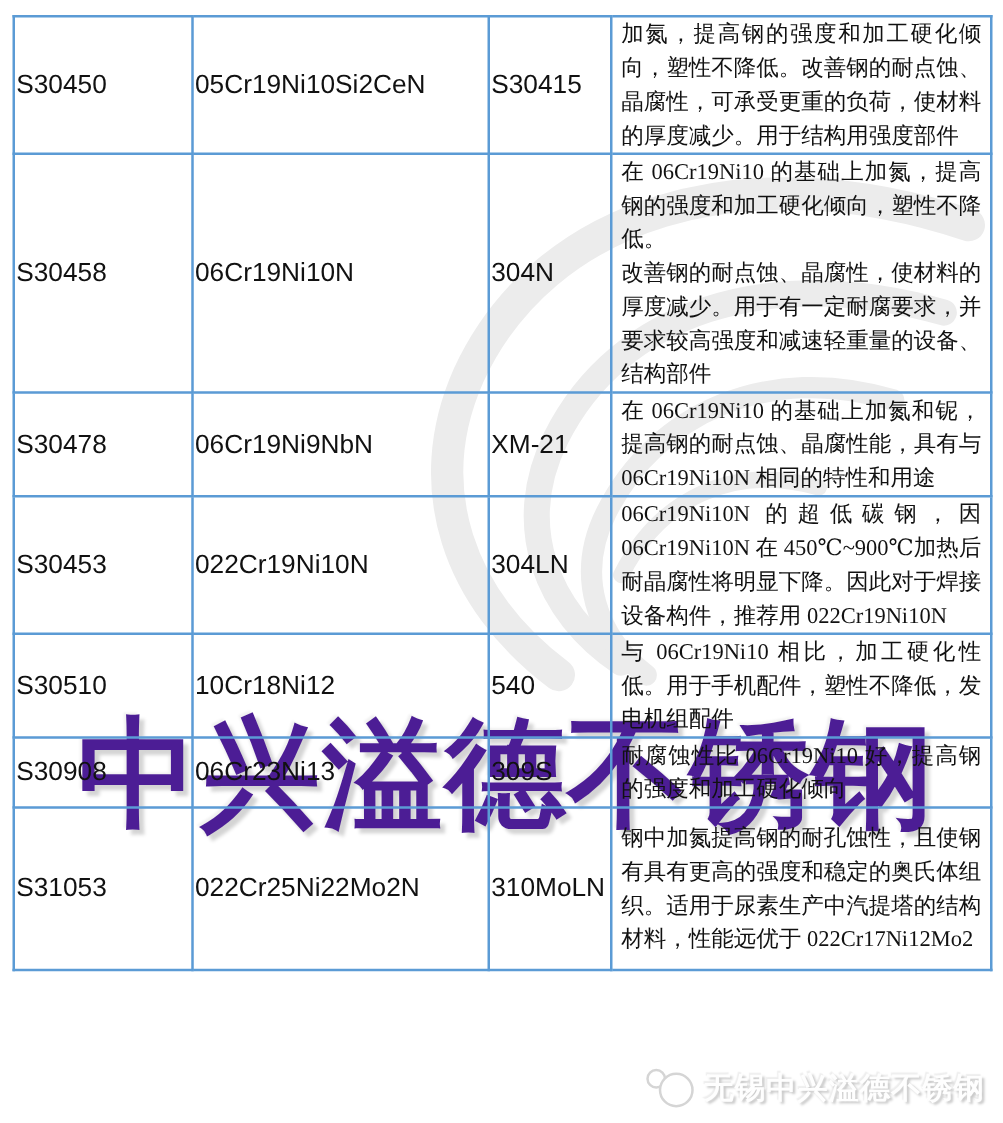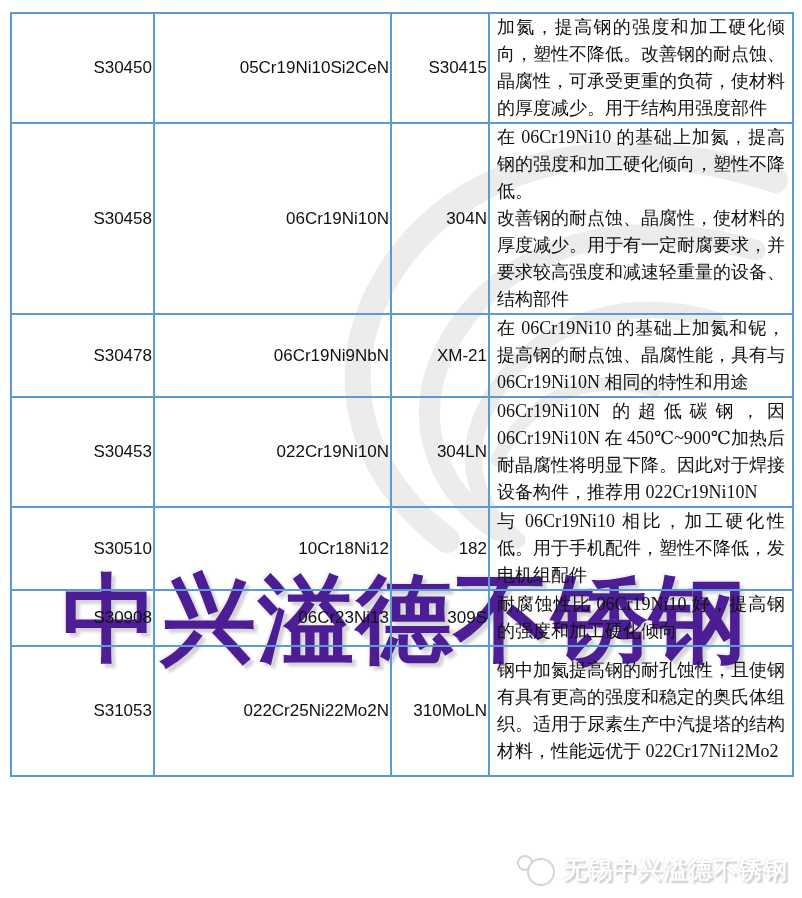--- a/index.html
+++ b/index.html
@@ -33,9 +33,9 @@
     margin-top:24px;
   }
   td.code {
-    text-align:right;
+    text-align:left;
     font-family:"Liberation Sans","DejaVu Sans",sans-serif;
-    font-size:17px;
+    font-size:21px;
   }
   td.desc {
     font-family:"Liberation Serif","DejaVu Serif",serif;

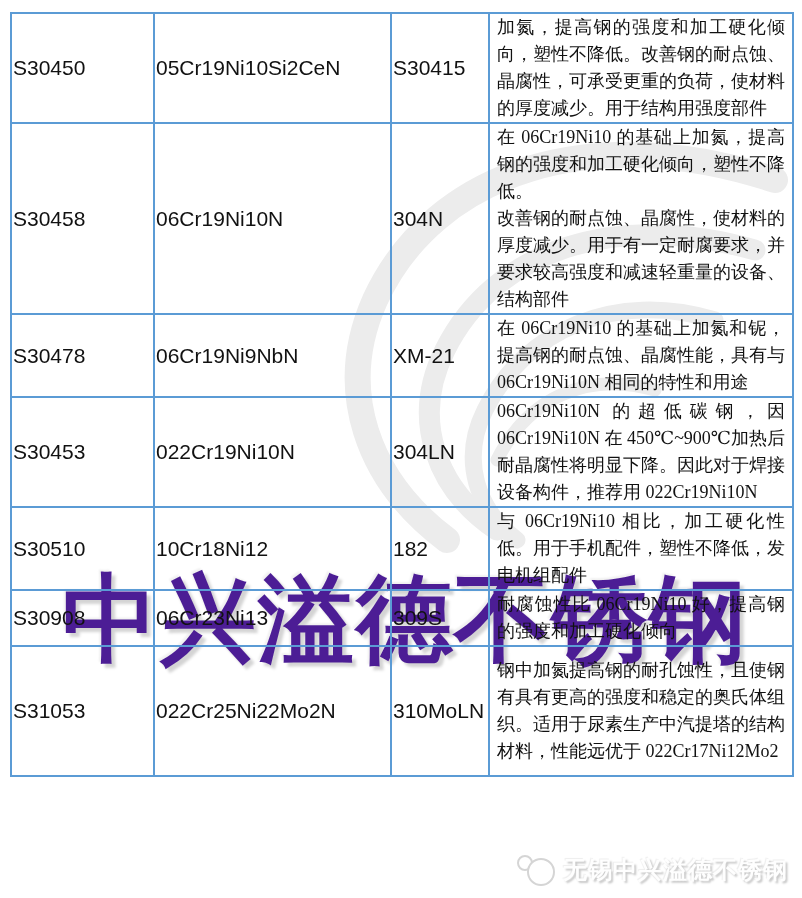--- a/index.html
+++ b/index.html
@@ -111,7 +111,7 @@
       <tr class="r5">
         <td class="code">S30510</td>
         <td class="code">10Cr18Ni12</td>
-        <td class="code">182</td>
+        <td class="code">540</td>
         <td class="desc">与 06Cr19Ni10 相比，加工硬化性低。用于手机配件，塑性不降低，发电机组配件</td>
       </tr>
       <tr class="r6">

